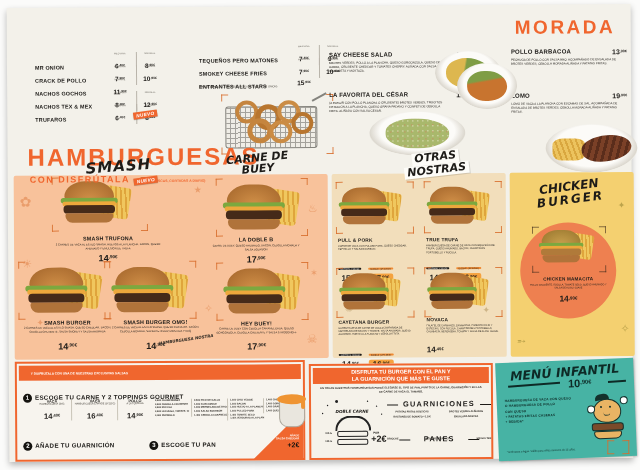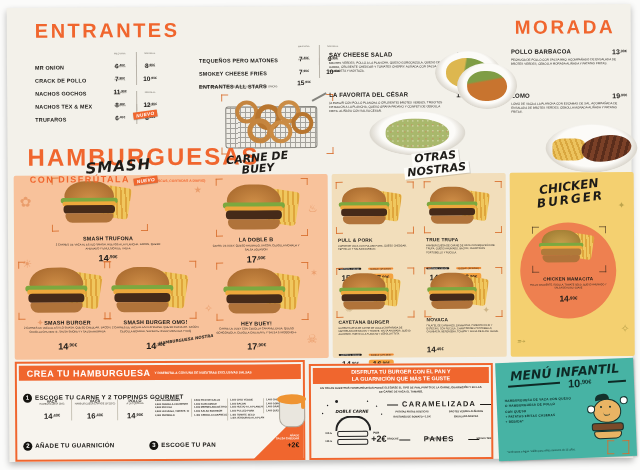--- a/index.html
+++ b/index.html
@@ -76,7 +76,6 @@
 <div id="menu">
 <div id="paper">
 
-  <div class="abs ttl" style="left:28px;top:12px;font-size:20px">ENTRANTES</div>
 
   <div class="erow" style="top:48px">
     <span class="nm">MR ONION</span>

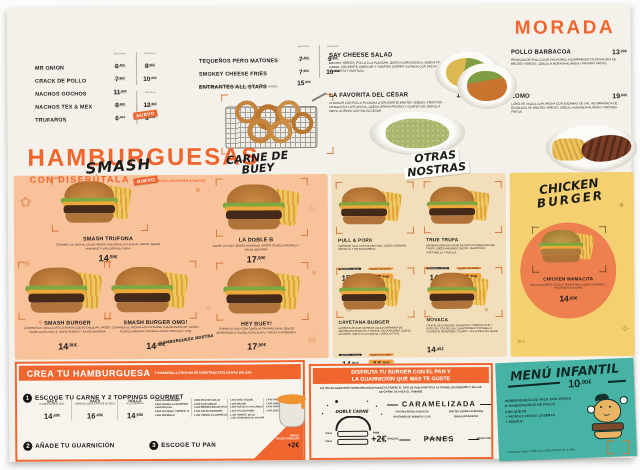--- a/index.html
+++ b/index.html
@@ -354,7 +354,6 @@
 
   <div class="abs" style="left:6px;top:354px;width:290px;height:100px;border:2px solid var(--or);background:#f7f4ee;box-sizing:border-box"></div>
   <div class="abs" style="left:10px;top:358px;width:282px;height:15px;background:var(--or);display:flex;align-items:center;padding-left:8px;box-sizing:border-box">
-    <span style="color:#fff;font-weight:bold;font-size:9px;letter-spacing:.5px">CREA TU HAMBURGUESA</span>
     <span style="color:#fff;font-size:3.2px;margin-left:4px;font-weight:bold">Y DISFRÚTALA CON UNA DE NUESTRAS EXCLUSIVAS SALSAS</span>
   </div>
   <div class="abs" style="left:14px;top:378px">

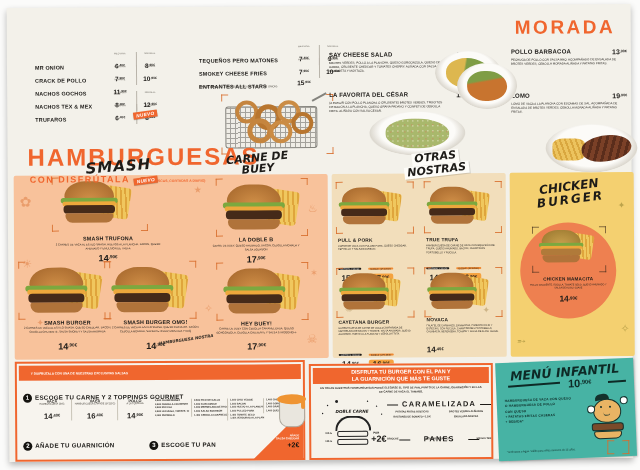--- a/index.html
+++ b/index.html
@@ -437,7 +437,7 @@
     <div class="abs" style="left:58px;top:31px;font-size:2.8px;font-weight:bold">POR</div>
     <div class="abs" style="left:56px;top:34px;font-size:9px;font-weight:bold">+2€</div>
   </div>
-  <div class="abs gline" style="left:380px;top:394px;width:100px">CARAMELIZADA</div>
+  <div class="abs gline" style="left:380px;top:394px;width:100px">GUARNICIONES</div>
   <div class="abs" style="left:378px;top:405px;width:104px;display:grid;grid-template-columns:1fr 1fr;gap:2px 4px">
     <div class="tinyitem">PATATAS FRITAS RÚSTICAS</div>
     <div class="tinyitem">BROTES VERDES ALIÑADOS</div>

